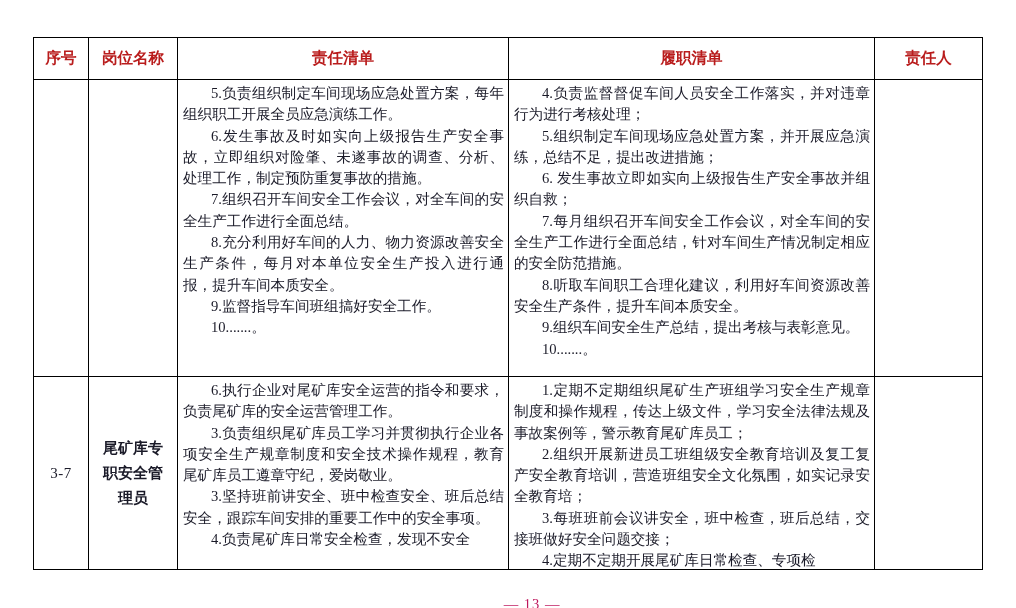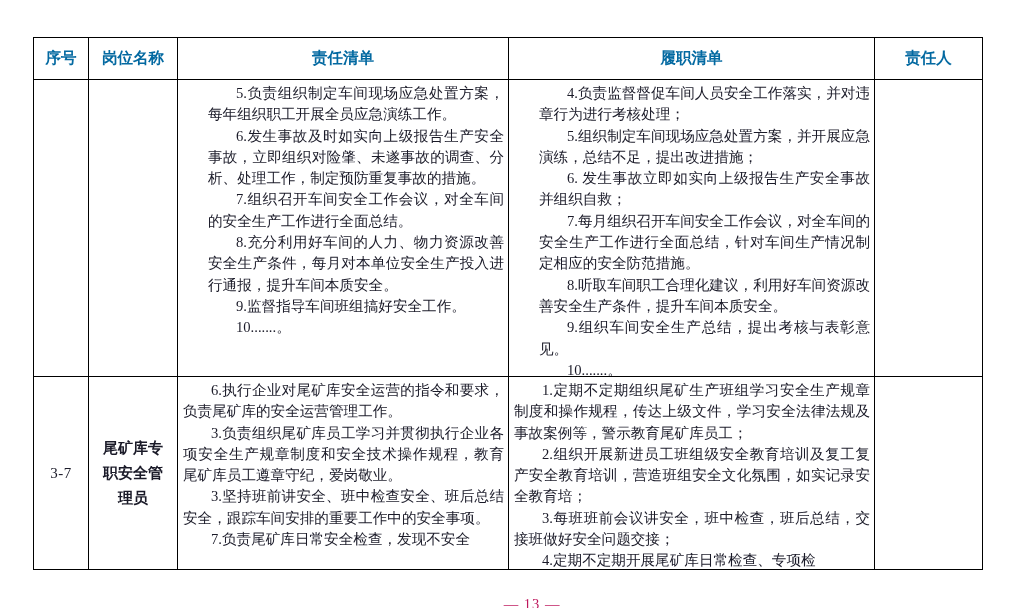--- a/index.html
+++ b/index.html
@@ -35,7 +35,7 @@
     text-align: center;
     font-weight: bold;
     font-size: 15.5px;
-    color: #0369a1;
+    color: #b91c1c;
   }
   col.c-serial   { width: 55px; }
   col.c-position { width: 89px; }

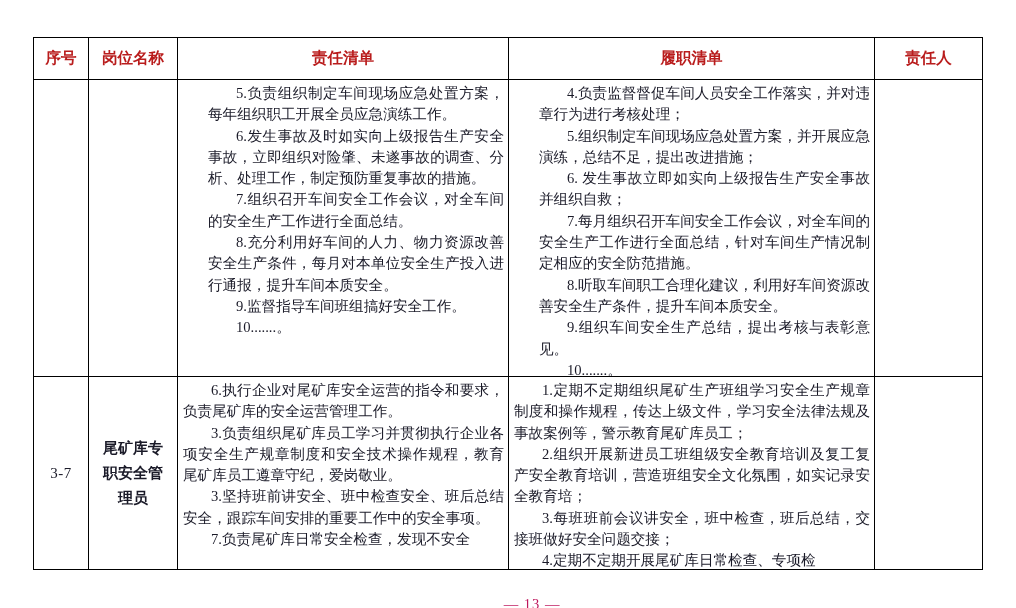--- a/index.html
+++ b/index.html
@@ -63,7 +63,7 @@
     overflow: hidden;
     padding: 3px 4px 0 5px;
   }
-  tr.row-1 .clip { height: 293px; margin-left: 25px; }
+  tr.row-1 .clip { height: 293px; }
   tr.row-2 .clip { height: 189px; }
   tr.row-1 td { height: 296px; }
   tr.row-2 td { height: 192px; }

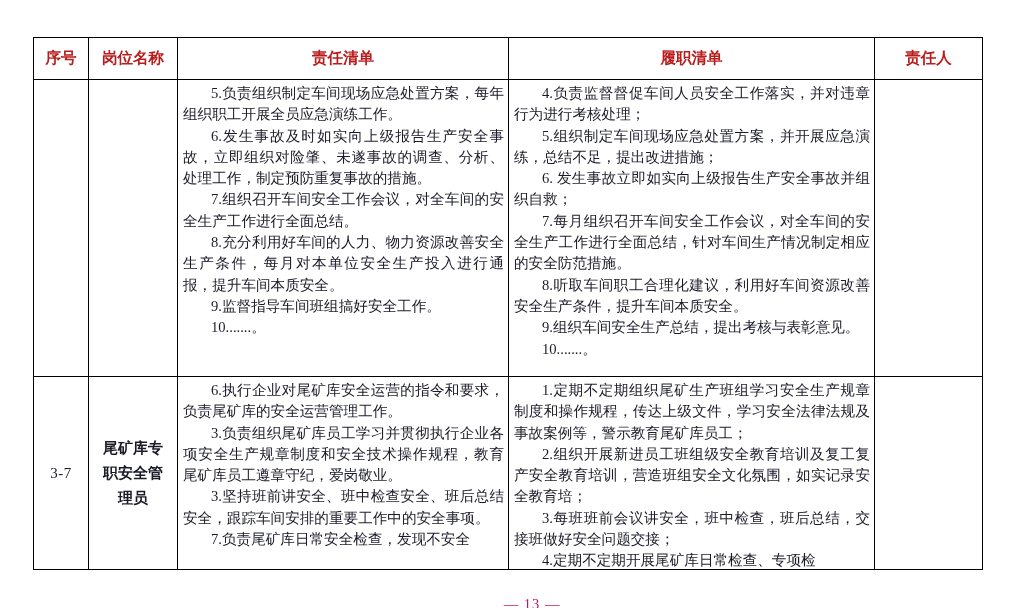--- a/index.html
+++ b/index.html
@@ -155,7 +155,7 @@
               <p class="para">6.执行企业对尾矿库安全运营的指令和要求，负责尾矿库的安全运营管理工作。</p>
               <p class="para">3.负责组织尾矿库员工学习并贯彻执行企业各项安全生产规章制度和安全技术操作规程，教育尾矿库员工遵章守纪，爱岗敬业。</p>
               <p class="para">3.坚持班前讲安全、班中检查安全、班后总结安全，跟踪车间安排的重要工作中的安全事项。</p>
-              <p class="para">7.负责尾矿库日常安全检查，发现不安全</p>
+              <p class="para">4.负责尾矿库日常安全检查，发现不安全</p>
             </div>
         </td>
         <td>

